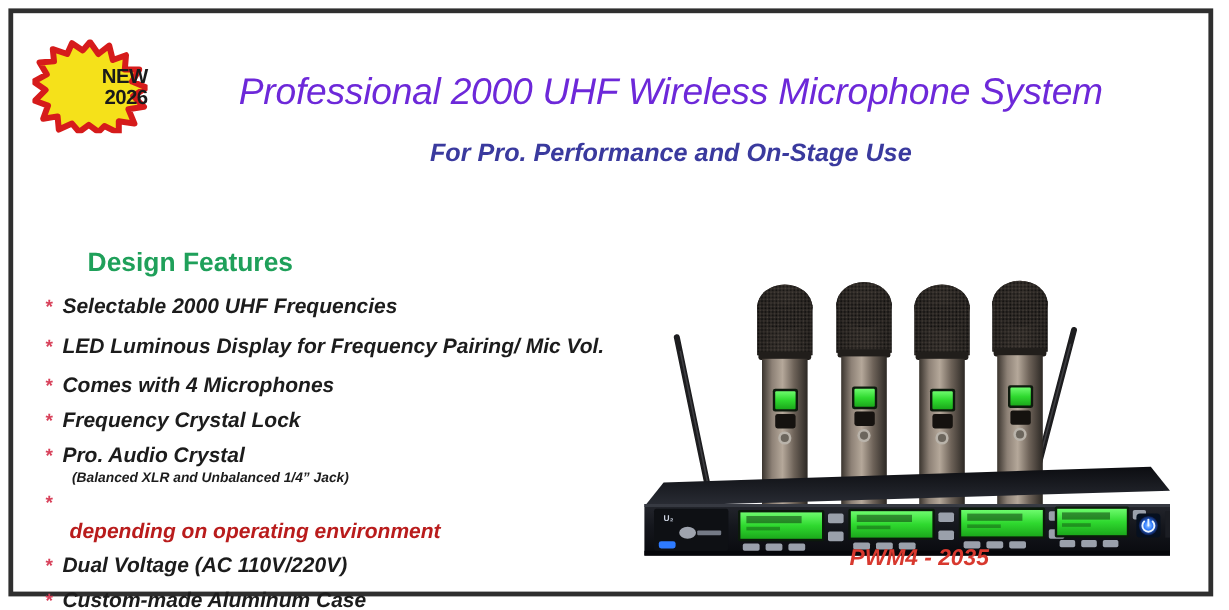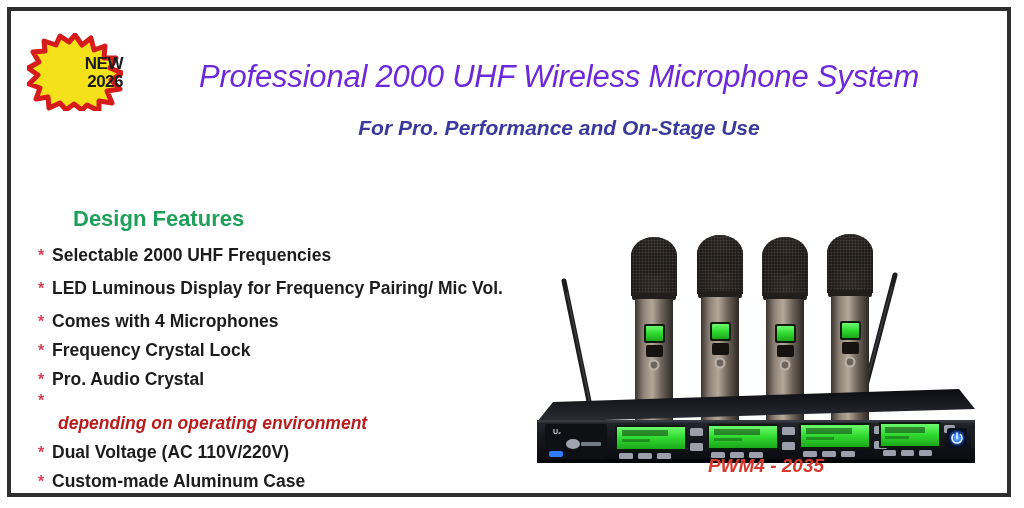--- a/index.html
+++ b/index.html
@@ -70,7 +70,7 @@
     width:14px;flex:0 0 14px;
   }
   .feat .txt{
-    color:#1c1c1c;font-weight:bold;
+    color:#1c1c1c;font-weight:bold;font-style:italic;
     font-size:17.5px;line-height:22px;
     white-space:nowrap;
   }

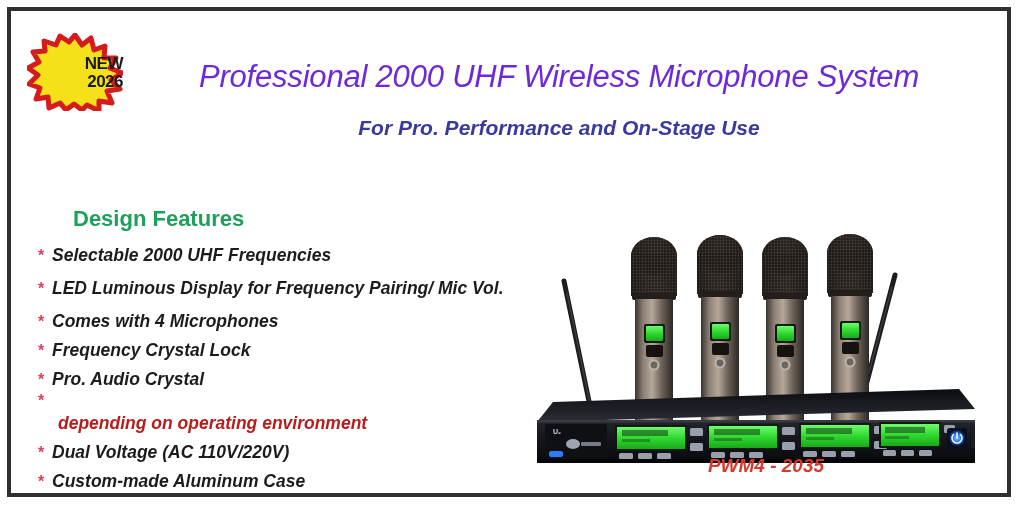--- a/index.html
+++ b/index.html
@@ -147,6 +147,7 @@
       <span class="star">*</span>
       <span class="txt">Pro. Audio Crystal</span>
     </div>
+    <div class="subnote">(Balanced XLR and Unbalanced 1/4” Jack)</div>
 
     <div class="feat tight">
       <span class="star">*</span>

